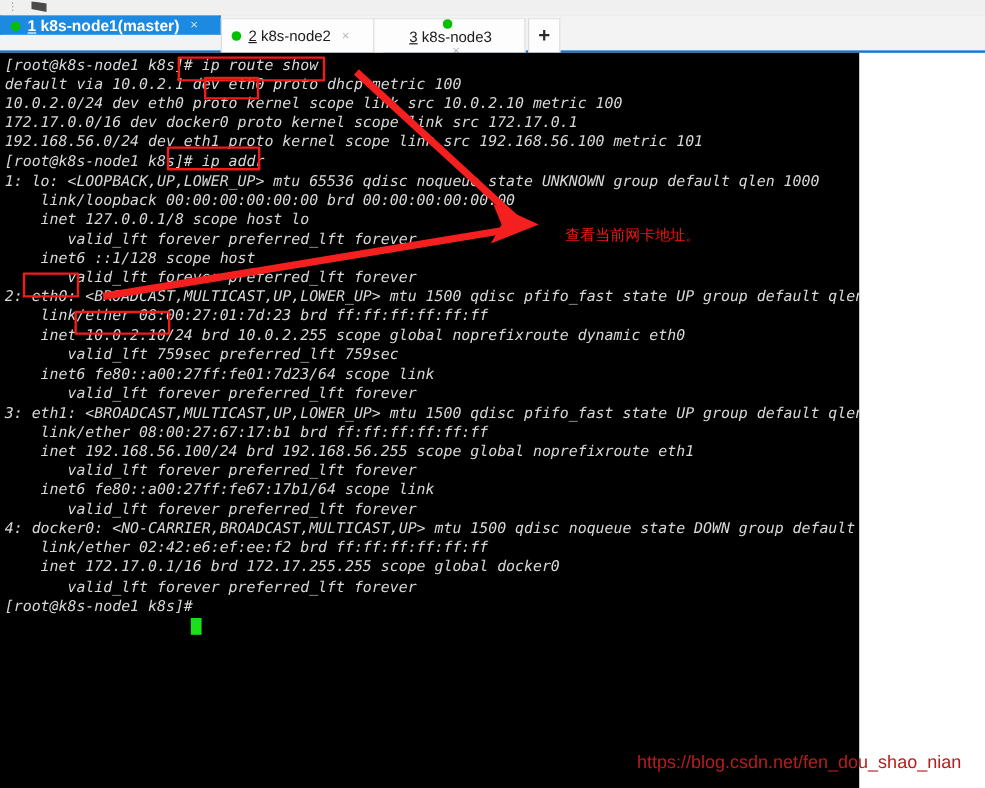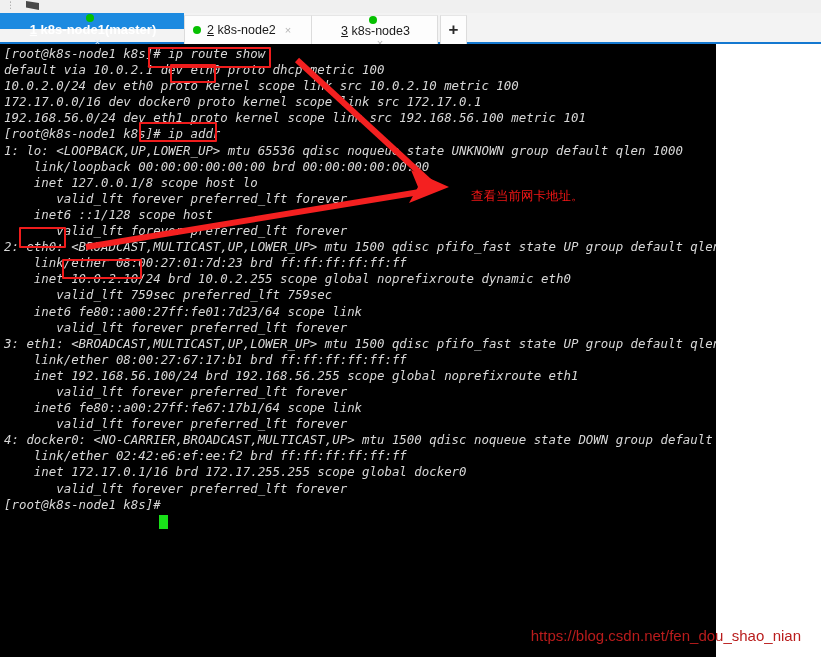--- a/index.html
+++ b/index.html
@@ -76,7 +76,6 @@
     border-color: #1c8ae0;
     top: 0;
     height: 16px;
-    flex-direction: column;
   }
   .tab .dot {
     width: 8px; height: 8px;

